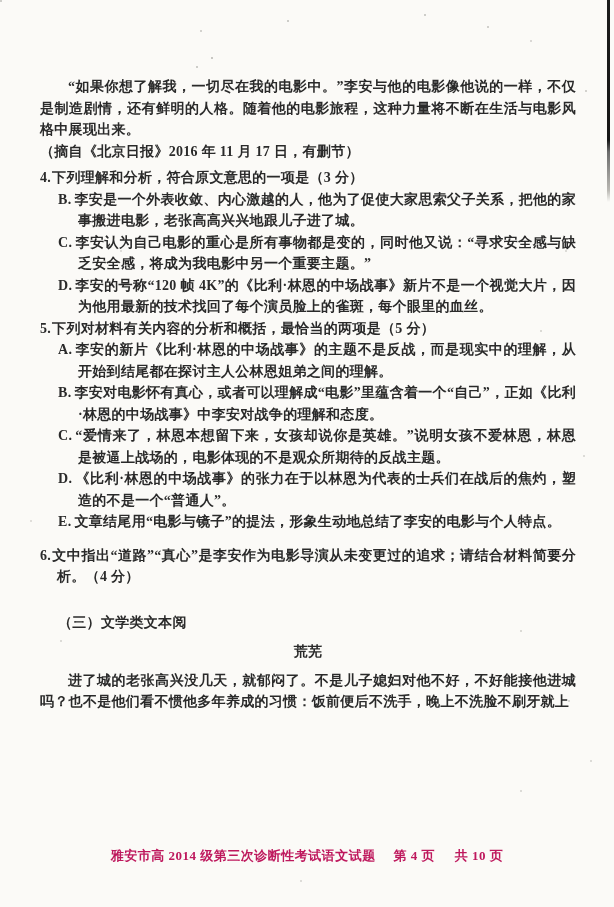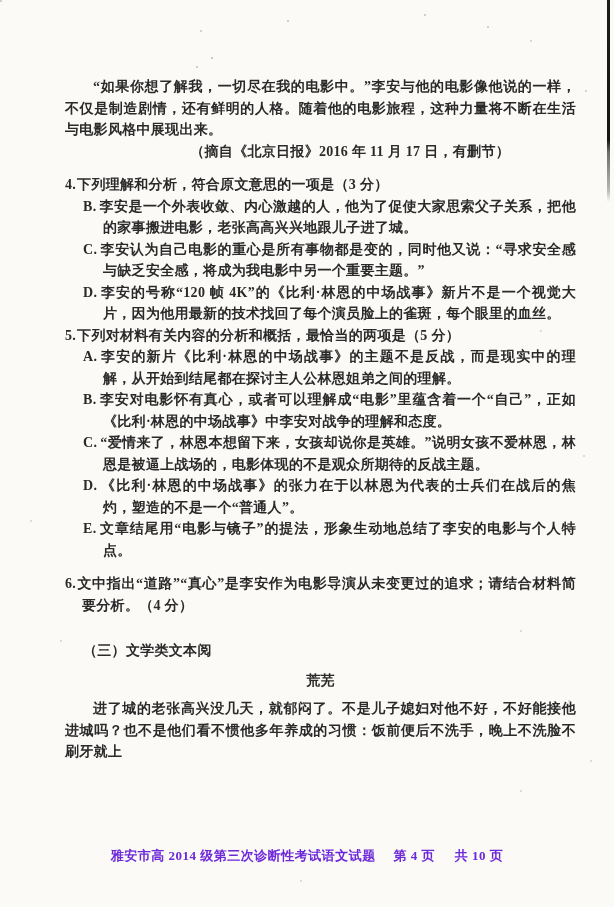--- a/index.html
+++ b/index.html
@@ -32,7 +32,7 @@
     455px 852px 0 #9a9994, 120px 250px 0 #b8b7b1, 30px 520px 0 #b8b7b1, 590px 760px 0 #b0afa9; }
   .content {
     position: relative;
-    padding: 76px 38px 0 65px;
+    padding: 76px 38px 0 40px;
     font-size: 14px;
     line-height: 21.5px;
     font-weight: 600;

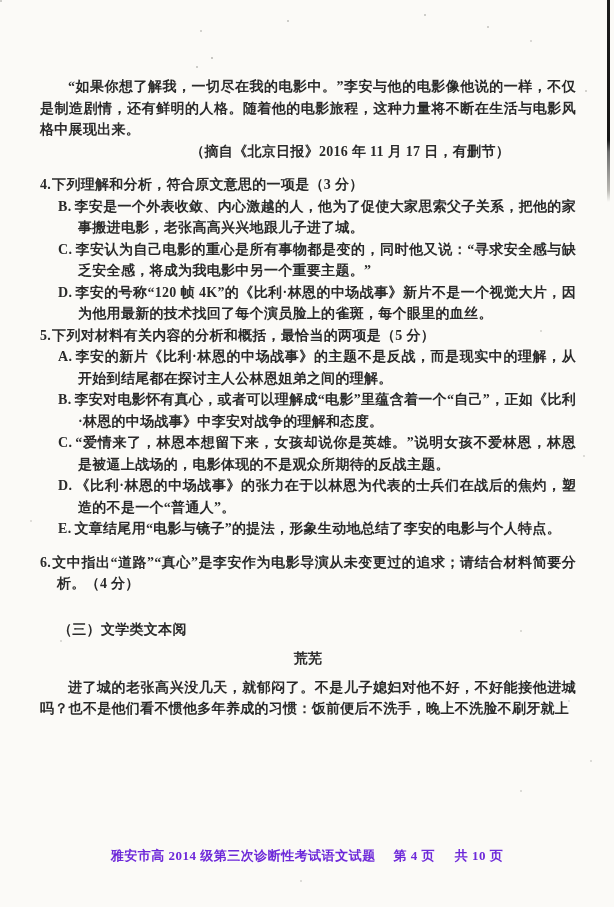--- a/index.html
+++ b/index.html
@@ -40,7 +40,7 @@
     text-align: justify;
   }
   .para { text-indent: 2em; }
-  .citation { text-align: right; padding-right: 66px; margin-bottom: 12px; }
+  .citation { padding-right: 66px; margin-bottom: 5px; }
   .stem { padding-left: 17px; text-indent: -17px; font-weight: 700; }
   .q-num { margin-right: 1px; }
   .options { }

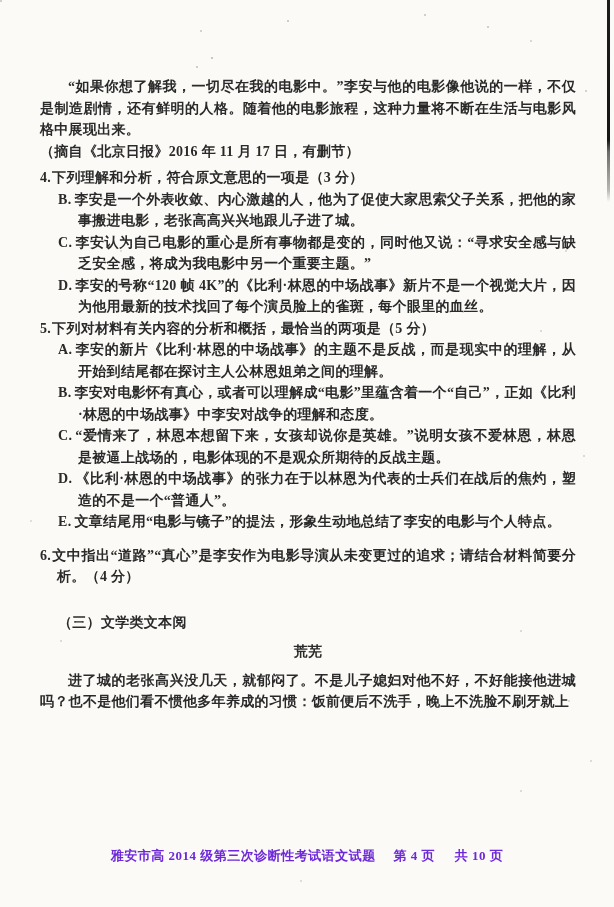--- a/index.html
+++ b/index.html
@@ -58,7 +58,7 @@
     font-size: 13px;
     font-weight: 700;
     letter-spacing: 0.5px;
-    color: #6d28d9;
+    color: #be185d;
   }
   .footer span { display: inline-block; }
   .footer .f-page { margin-left: 14px; }

